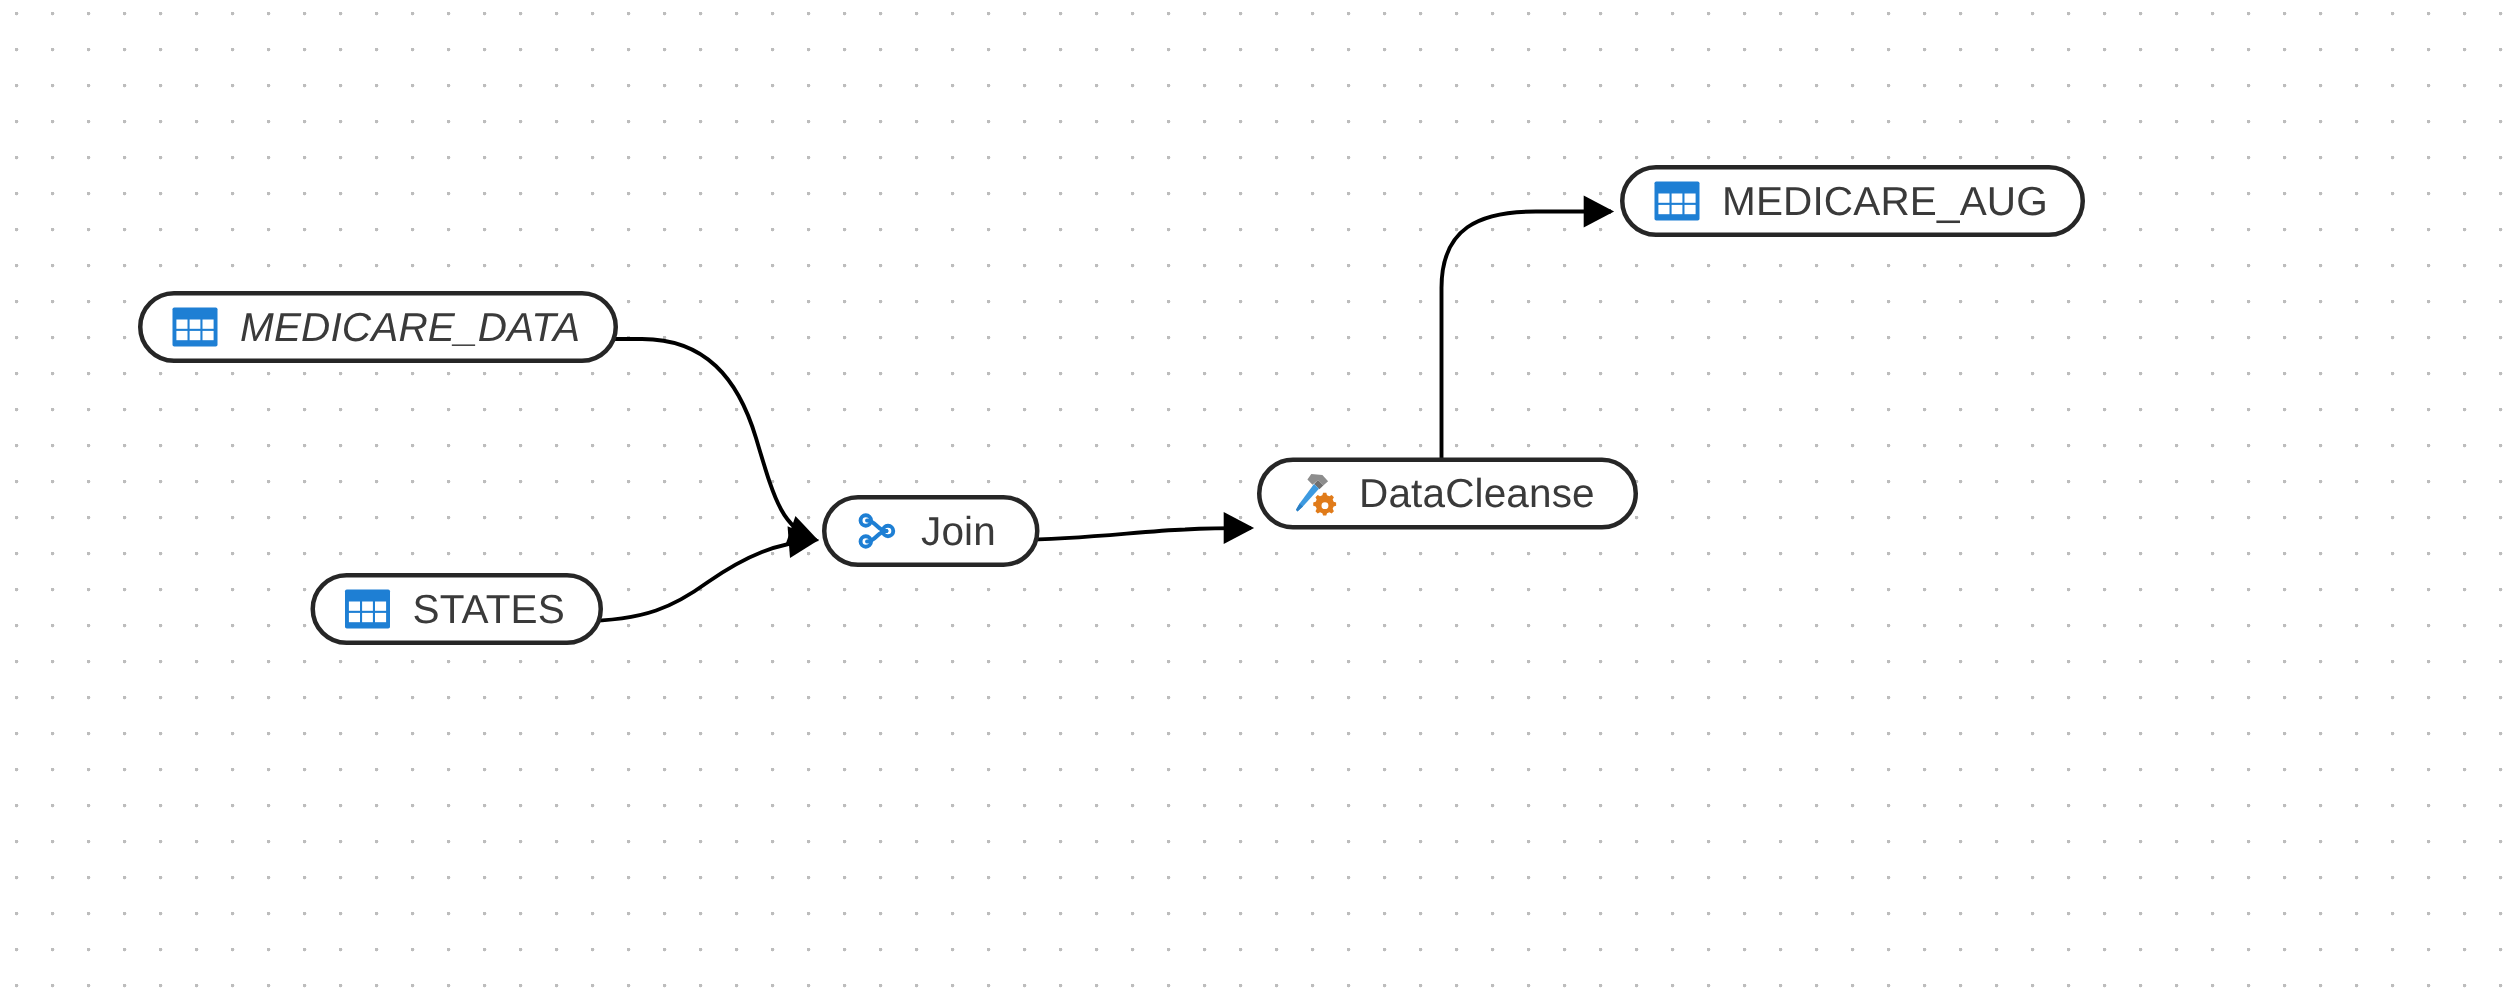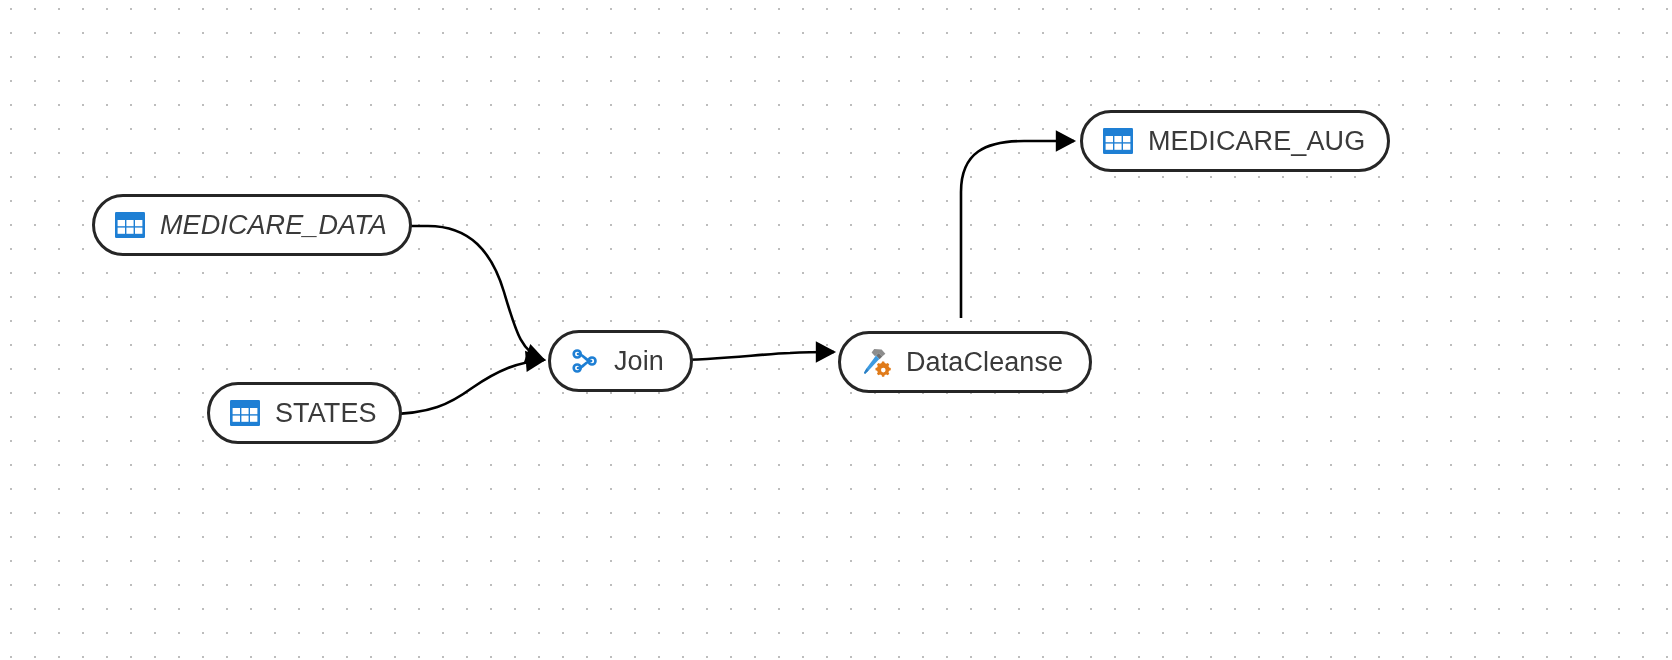--- a/index.html
+++ b/index.html
@@ -48,7 +48,7 @@
     border: 3px solid #262626;
     border-radius: 999px;
     padding: 0 22px 0 18px;
-    height: 62px;
+    height: 48px;
     gap: 13px;
     white-space: nowrap;
     cursor: pointer;

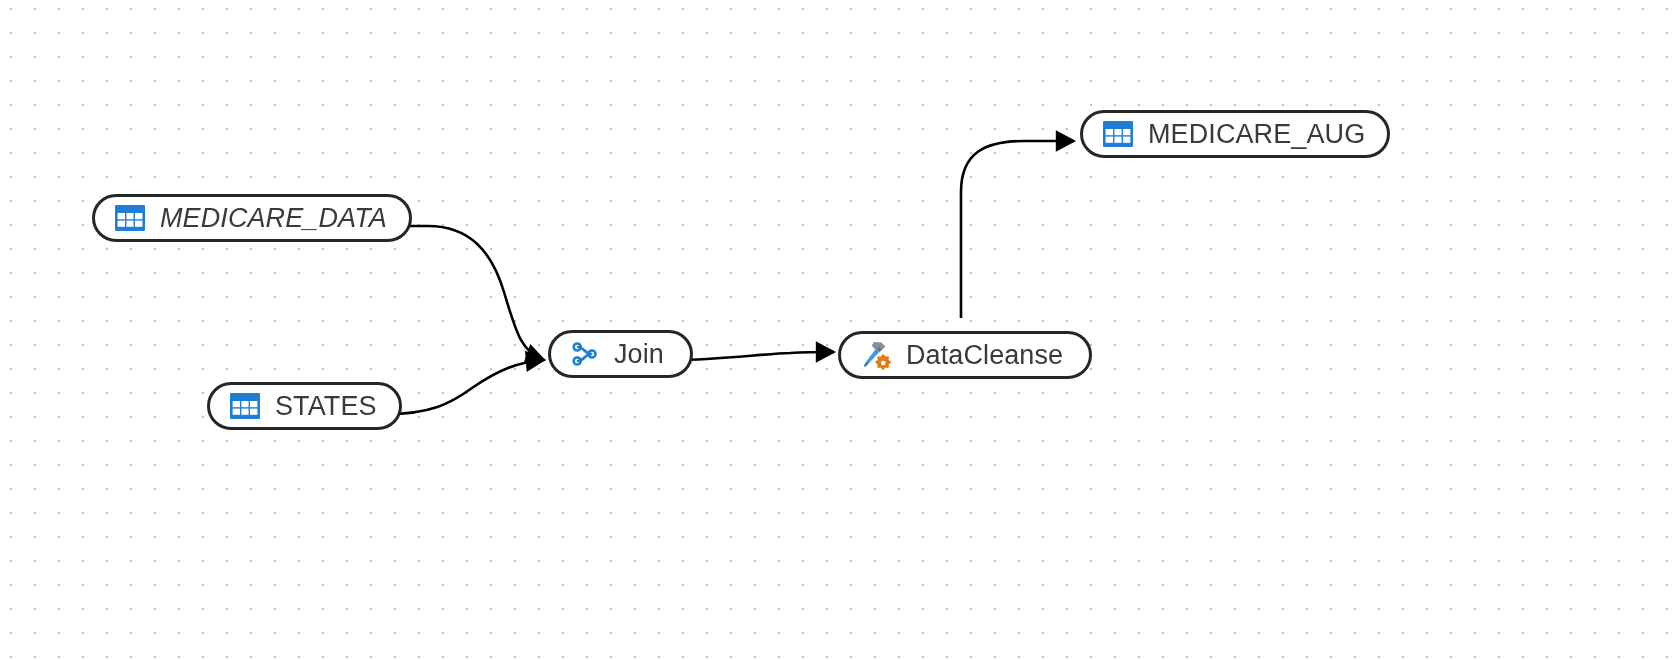--- a/index.html
+++ b/index.html
@@ -78,7 +78,7 @@
   #node-medicare-data { left: 92px;   top: 194px; font-style: italic; }
   #node-states        { left: 207px;  top: 382px; }
   #node-join          { left: 548px;  top: 330px; padding: 0 26px 0 18px; }
-  #node-datacleanse   { left: 838px;  top: 331px; padding: 0 26px 0 18px; }
+  #node-datacleanse   { left: 838px;  top: 305px; padding: 0 26px 0 18px; }
   #node-medicare-aug  { left: 1080px; top: 110px; }
 </style>
 </head>

